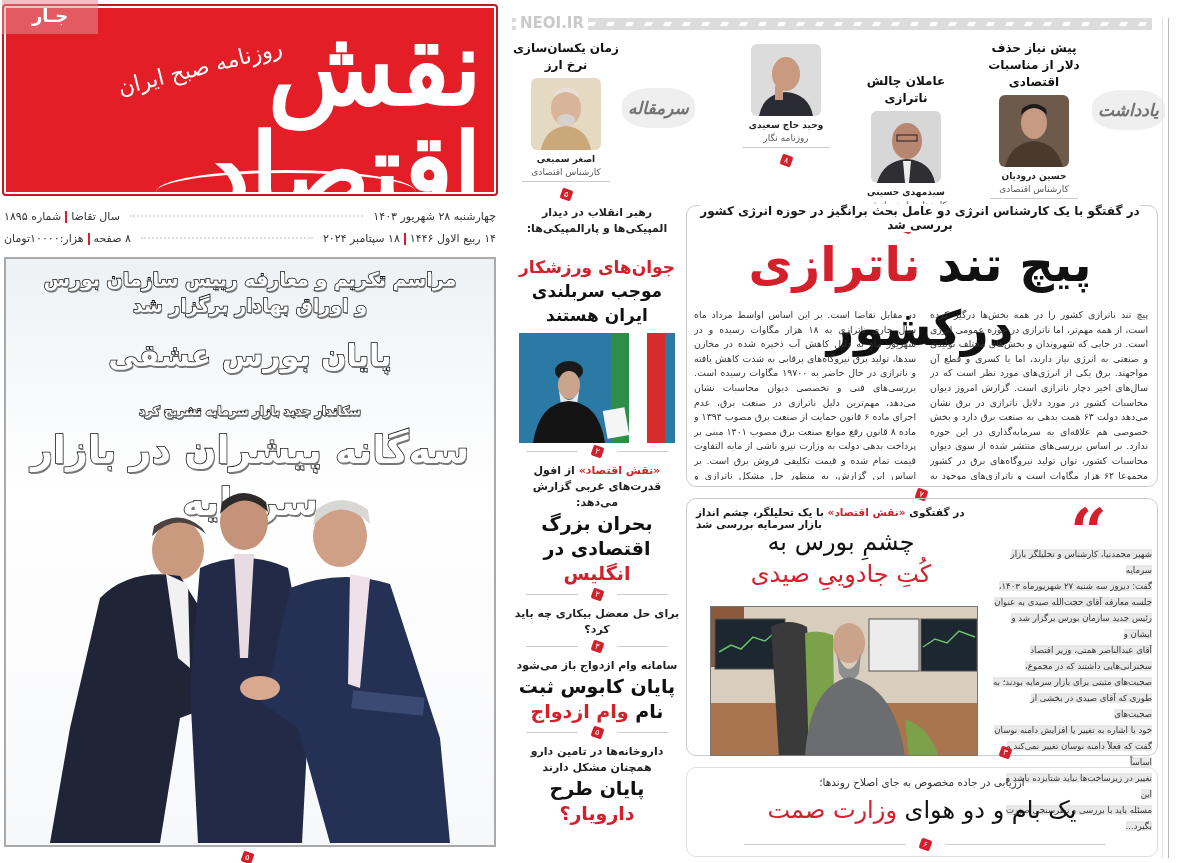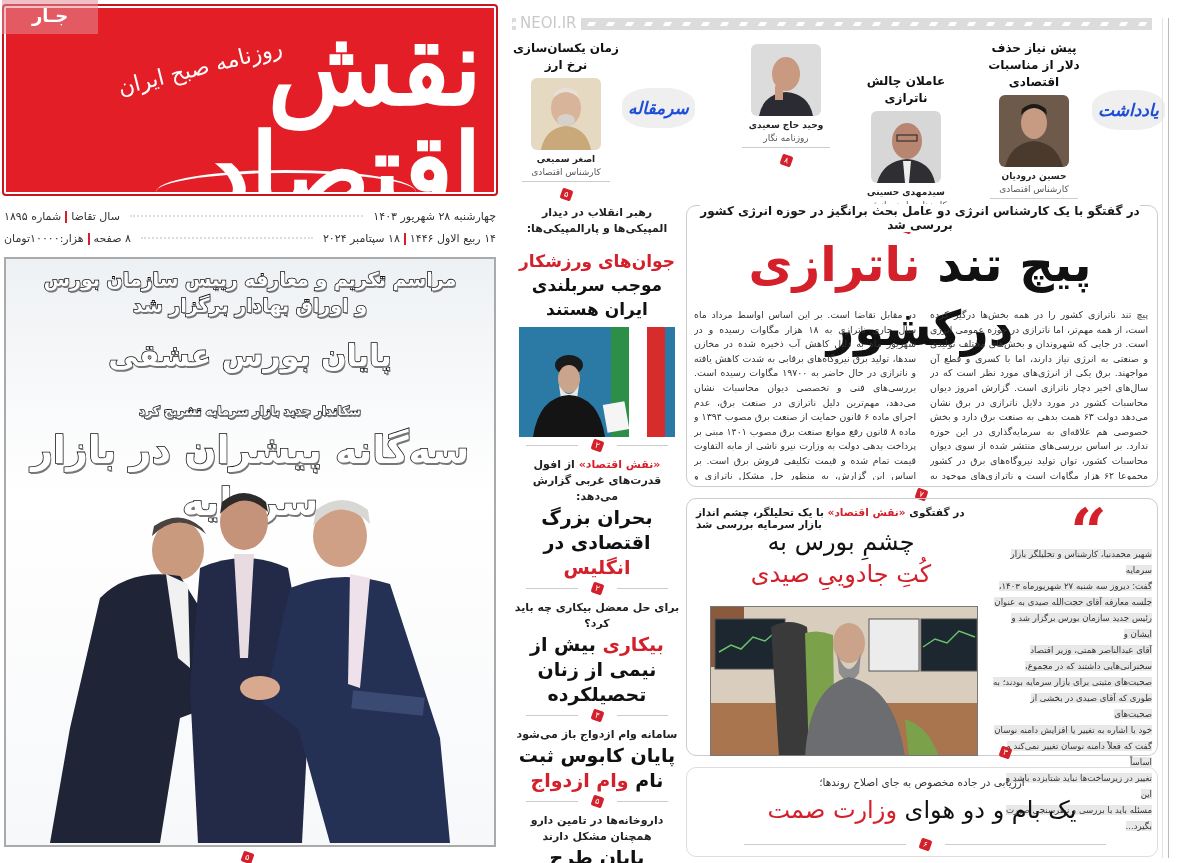--- a/index.html
+++ b/index.html
@@ -30,7 +30,7 @@
   
   .dot-strip { left: 512px; top: 18px; width: 640px; height: 12px; background: #dcdcdc; display: flex; align-items: center; gap: 12px; padding: 0 6px; overflow: hidden; }
   .dot-strip i { display: block; width: 7px; height: 4px; background: #fff; transform: skewX(-30deg); flex: none; }
-  .neoi { left: 516px; top: 14px; font-size: 15px; color: #c9c9c9; font-weight: normal; direction: ltr; background: #fff; padding: 0 4px; }
+  .neoi { left: 516px; top: 14px; font-size: 15px; color: #c9c9c9; font-weight: bold; direction: ltr; background: #fff; padding: 0 4px; }
 
   .op-col { width: 108px; text-align: center; }
   .op-title { font-size: 12px; font-weight: bold; line-height: 17px; color: #111; }

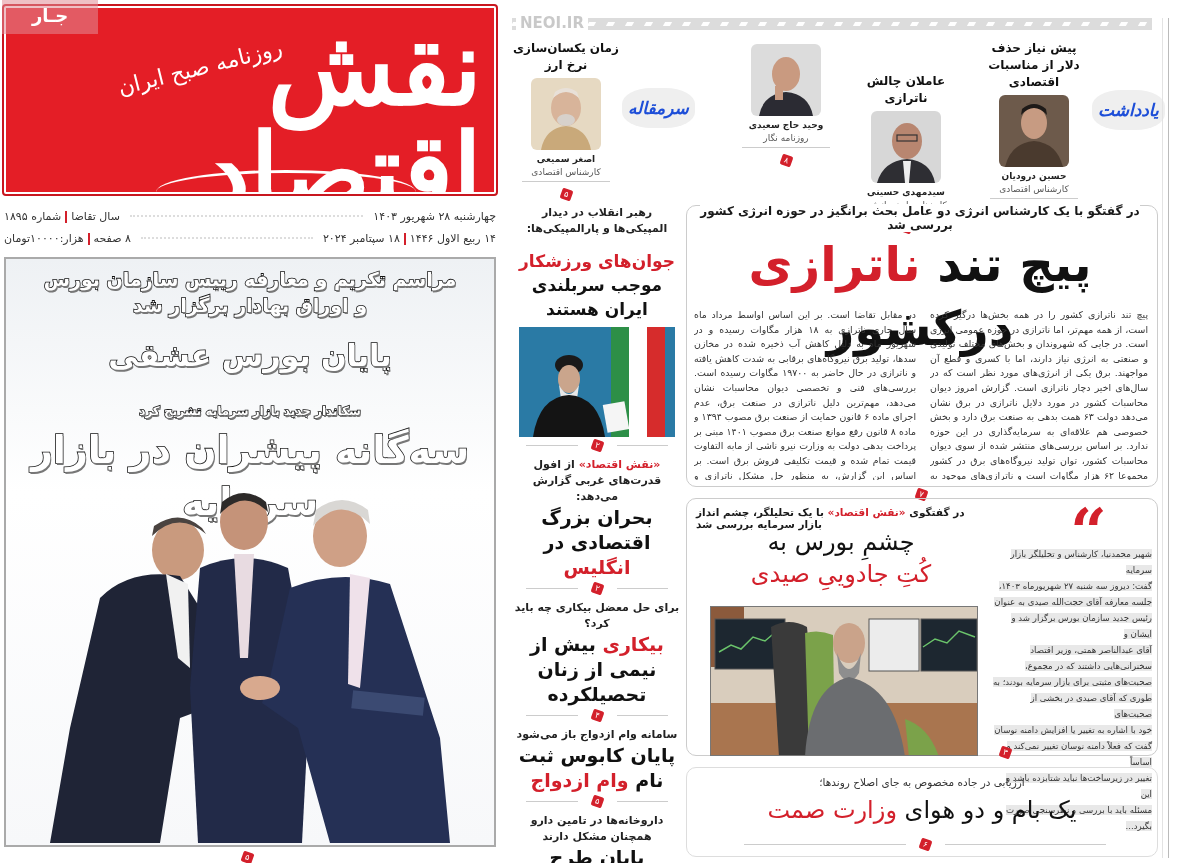--- a/index.html
+++ b/index.html
@@ -39,7 +39,7 @@
   .op-role { font-size: 9px; color: #555; line-height: 13px; }
   .page-tag { display: inline-block; width: 11px; height: 11px; background: #d3202b; transform: rotate(20deg); border-radius: 2px; color: #fff; font-size: 8px; line-height: 11px; text-align: center; }
   .op-line { border-top: 1px solid #ccc; margin: 2px 10px 0; }
-  .label-script { font-family: "DejaVu Serif", serif; font-weight: bold; font-style: italic; font-size: 17px; color: #1d4ed8; background: #efefef; padding: 10px 6px; border-radius: 40%; }
+  .label-script { font-family: "DejaVu Serif", serif; font-weight: bold; font-style: italic; font-size: 17px; color: #737373; background: #efefef; padding: 10px 6px; border-radius: 40%; }
 
   
   .mid-col { left: 512px; top: 205px; width: 170px; height: 650px; }

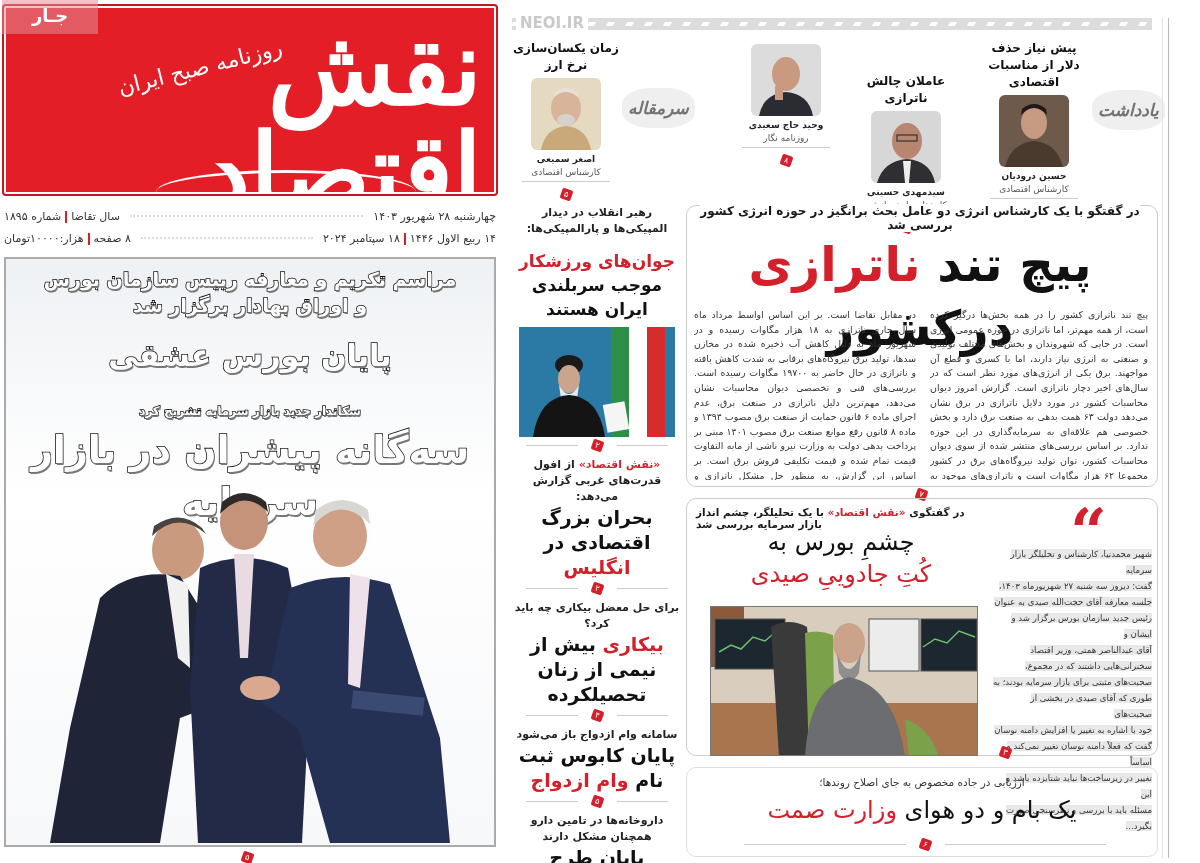--- a/index.html
+++ b/index.html
@@ -234,7 +234,7 @@
 
   <div class="mid-item">
     <div class="kicker" style="padding:0 6px;">رهبر انقلاب در دیدار المپیکی‌ها و پارالمپیکی‌ها:</div>
-    <div class="mh" style="font-size:17px;line-height:24px;margin-top:12px;">
+    <div class="mh" style="font-size:17px;line-height:24px;margin-top:18px;">
       <span class="red">جوان‌های ورزشکار</span>
       <span>موجب سربلندی ایران هستند</span>
     </div>

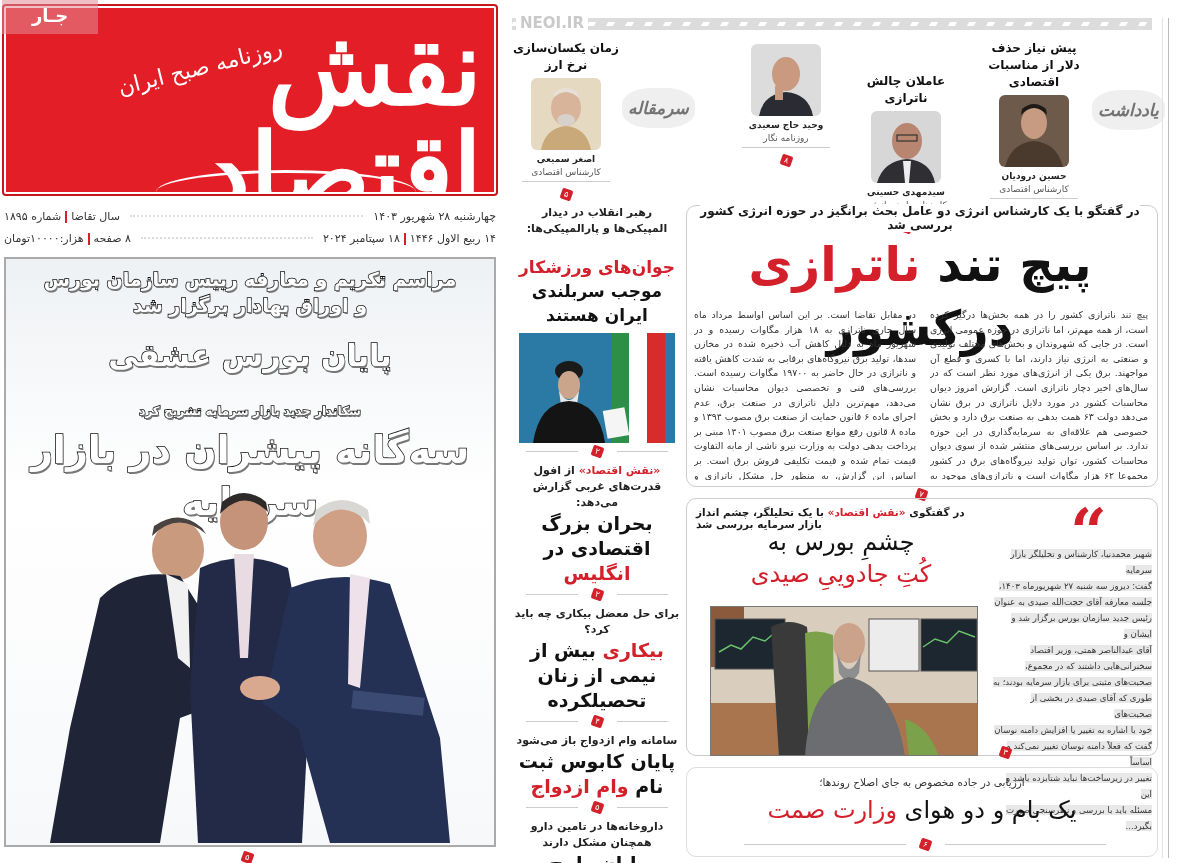--- a/index.html
+++ b/index.html
@@ -269,10 +269,6 @@
 
   <div class="mid-item">
     <div class="kicker">برای حل معضل بیکاری چه باید کرد؟</div>
-    <div class="mh">
-      <span class="red">بیکاری</span>
-      <span>بیش از نیمی از زنان تحصیلکرده</span>
-    </div>
     <div class="divider">
         <span class="page-tag">۴</span>
       </div>

